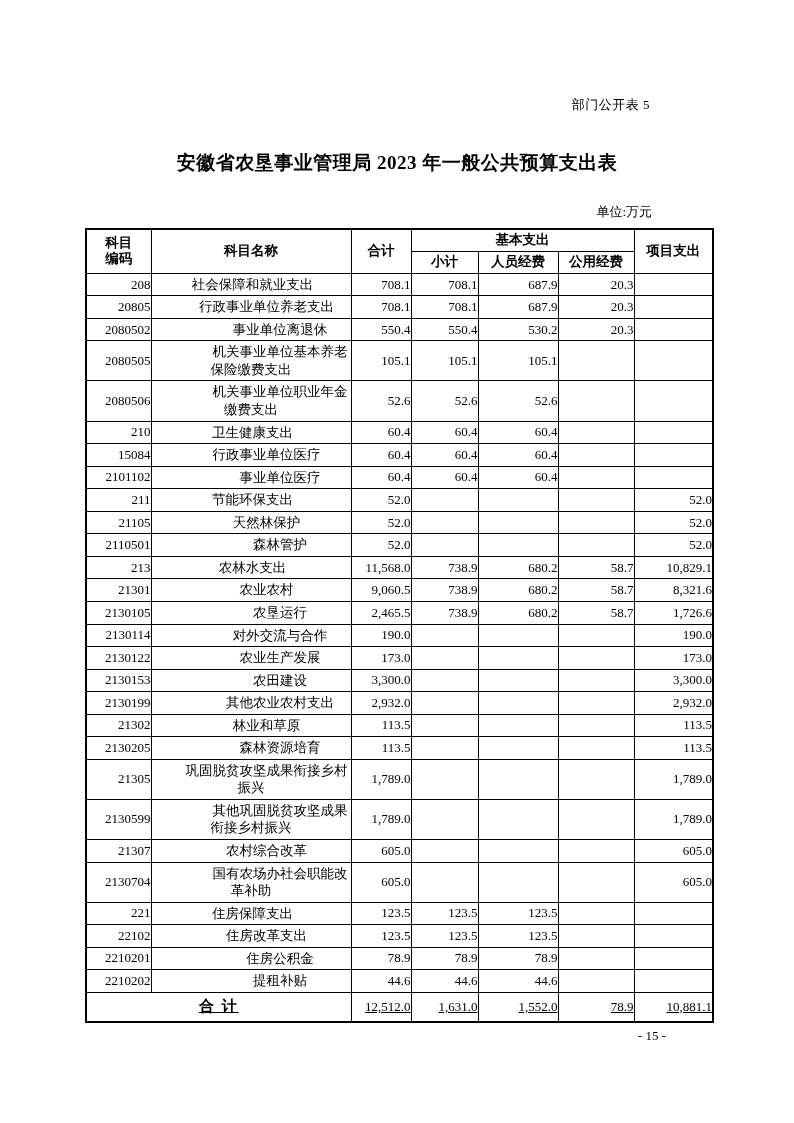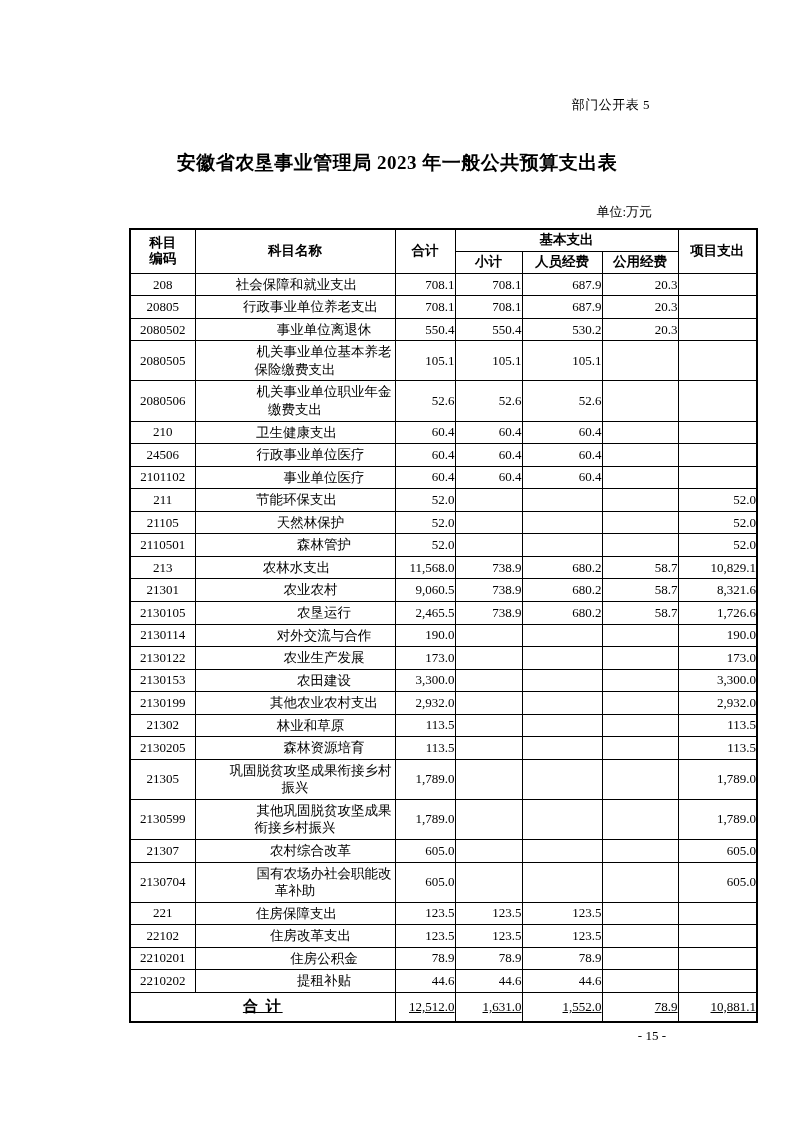--- a/index.html
+++ b/index.html
@@ -28,7 +28,6 @@
     border-collapse:collapse;
     border:2px solid #000;
     font-size:13px;
-    margin-left:44px;
   }
   table.budget th, table.budget td{
     border:1px solid #000;

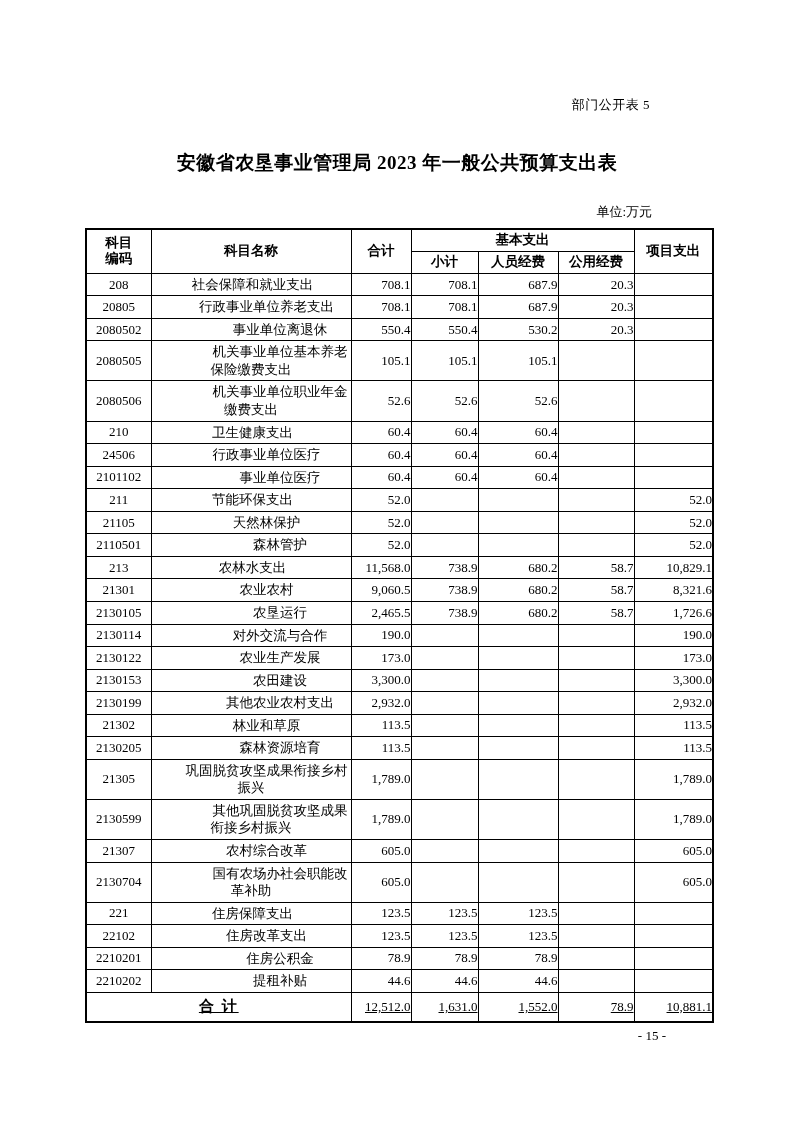--- a/index.html
+++ b/index.html
@@ -41,7 +41,7 @@
     padding:2px 0;
   }
   td.code{
-    text-align:center;padding-left:5px;
+    text-align:right;padding-left:5px;
     font-size:13px;height:17px;
   }
   td.name{

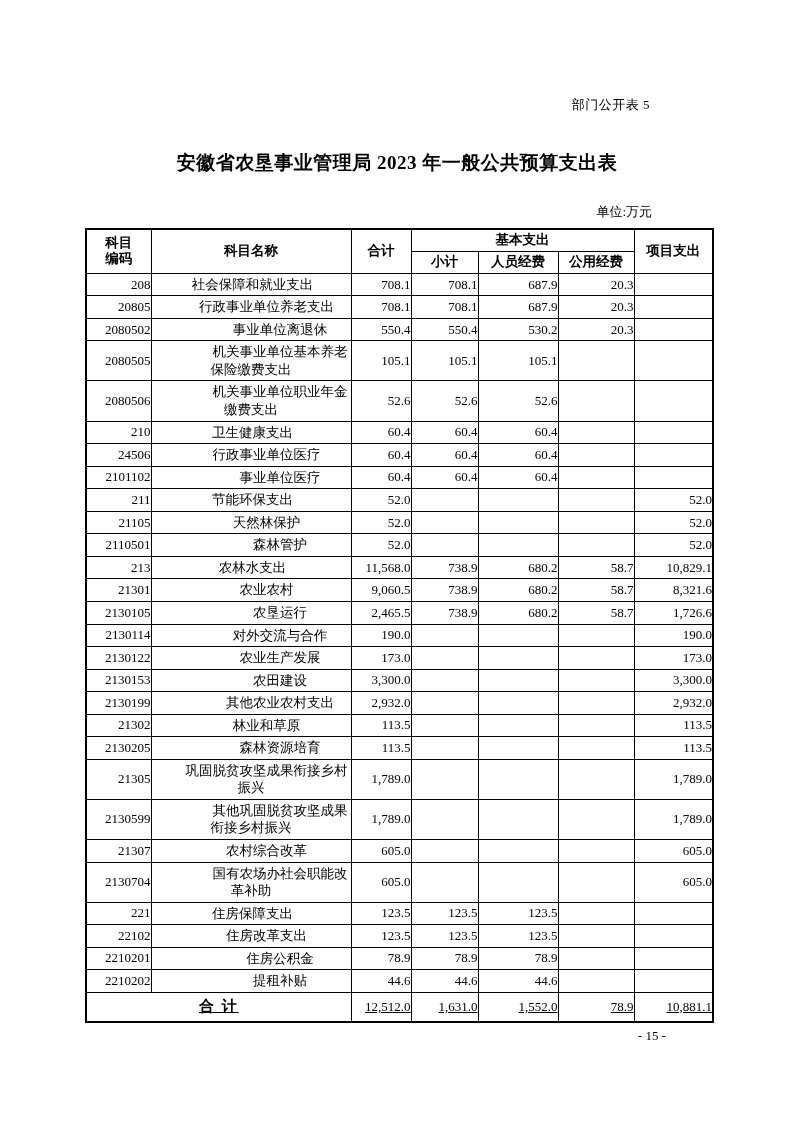--- a/index.html
+++ b/index.html
@@ -156,7 +156,7 @@
         <td class="num"></td>
       </tr>
       <tr>
-        <td class="code">24506</td>
+        <td class="code">15084</td>
         <td class="name lvl2">行政事业单位医疗</td>
         <td class="num">60.4</td>
         <td class="num">60.4</td>

